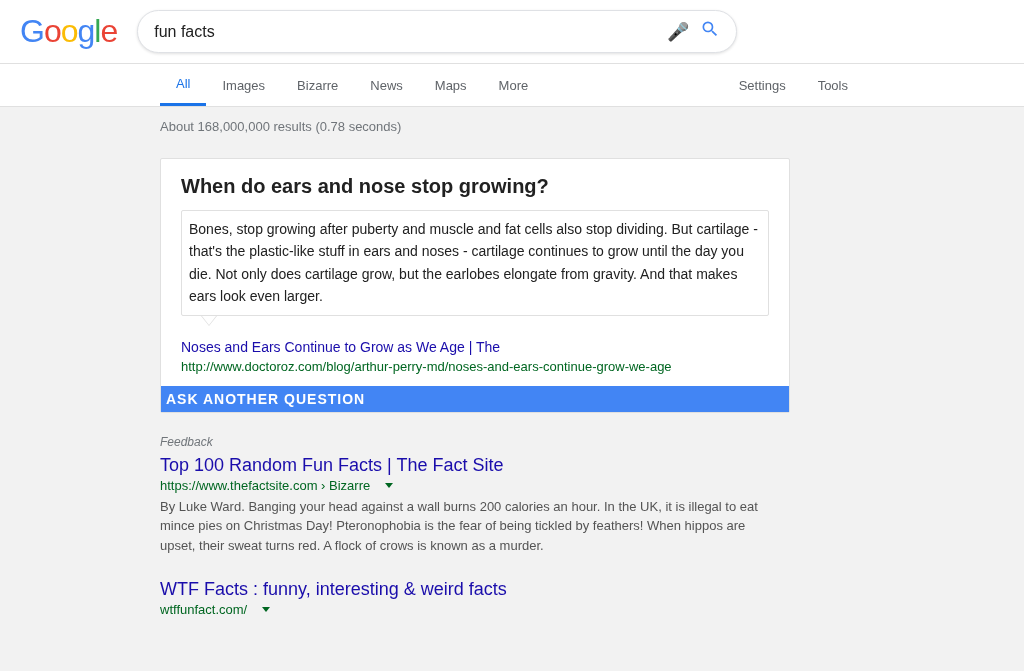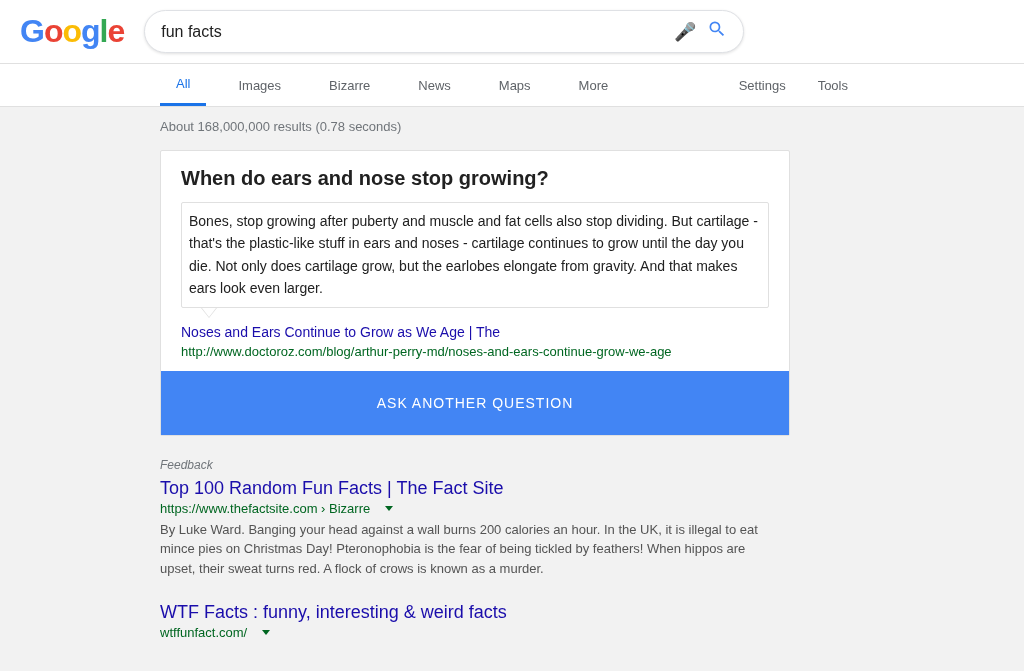--- a/index.html
+++ b/index.html
@@ -26,7 +26,7 @@
 
     .google-logo {
       font-size: 32px;
-      font-weight: bold;
+      font-weight: normal;
       letter-spacing: -1px;
       user-select: none;
     }

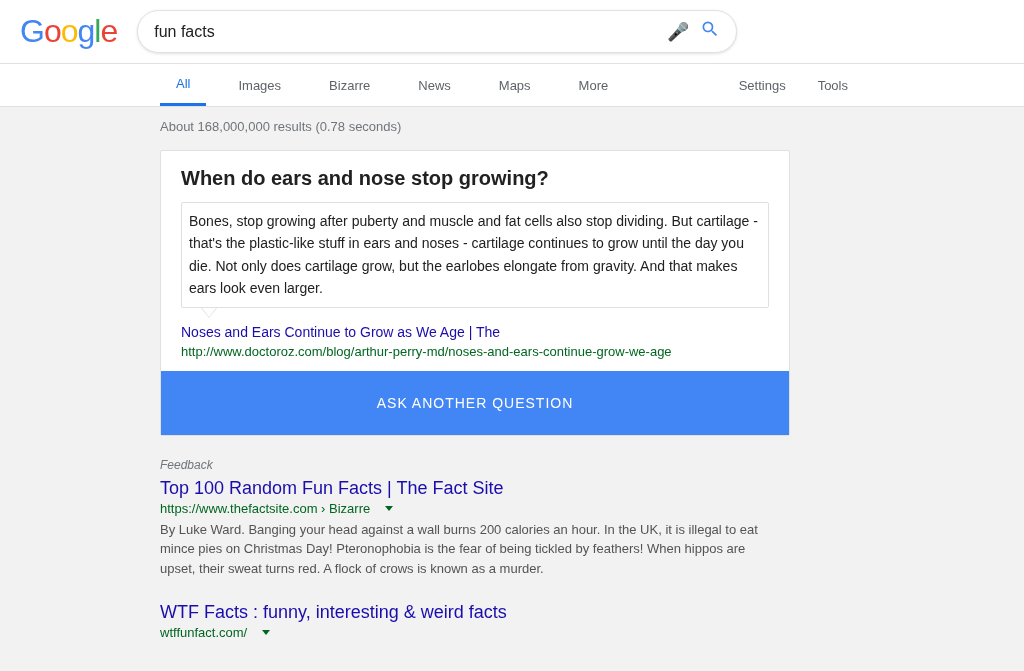--- a/index.html
+++ b/index.html
@@ -88,7 +88,7 @@
     .nav-left {
       display: flex;
       align-items: center;
-      gap: 16px;
+      gap: 0;
       flex: 1;
     }
 

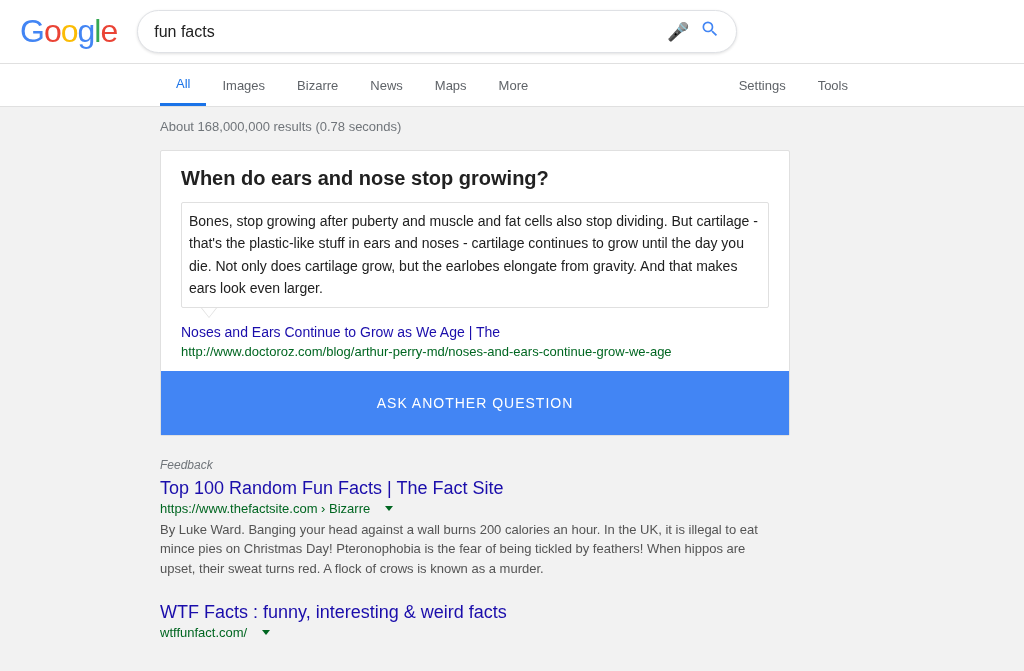--- a/index.html
+++ b/index.html
@@ -123,7 +123,7 @@
     #results-count {
       color: #70757a;
       font-size: 13px;
-      margin-bottom: 16px;
+      margin-bottom: 24px;
     }
 
     

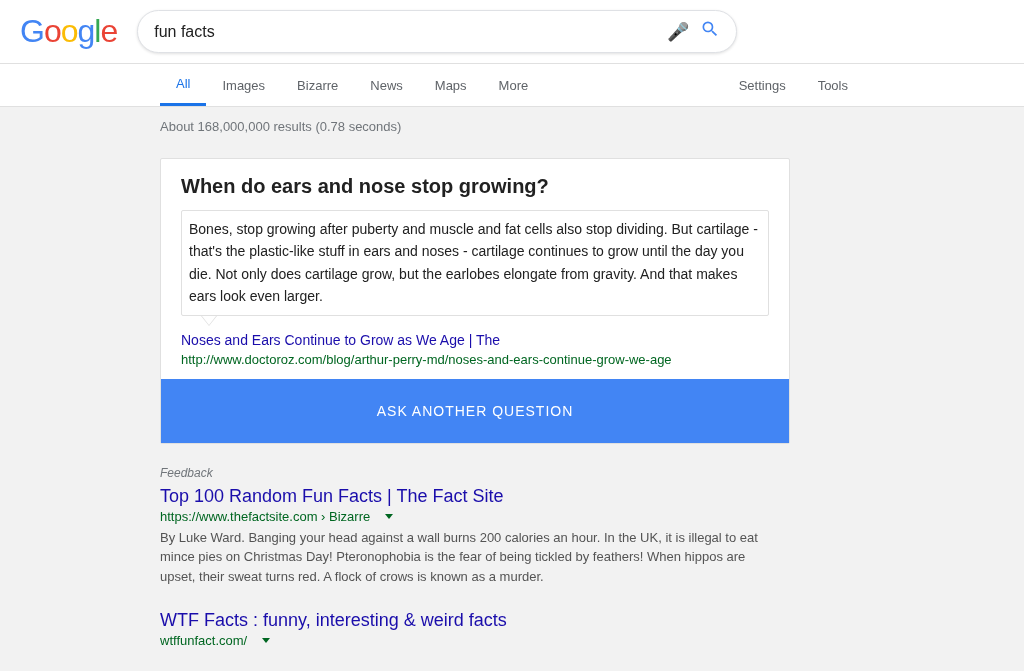--- a/index.html
+++ b/index.html
@@ -312,7 +312,7 @@
       <div id="answer-text-box">Bones, stop growing after puberty and muscle and fat cells also stop dividing. But cartilage - that's the plastic-like stuff in ears and noses - cartilage continues to grow until the day you die. Not only does cartilage grow, but the earlobes elongate from gravity. And that makes ears look even larger.</div>
     </div>
 
-    <div style="margin-top: 16px;">
+    <div style="margin-top: 23px;">
       <a id="answer-source-link" href="#">Noses and Ears Continue to Grow as We Age | The</a>
       <div id="answer-source-url">http://www.doctoroz.com/blog/arthur-perry-md/noses-and-ears-continue-grow-we-age</div>
     </div>

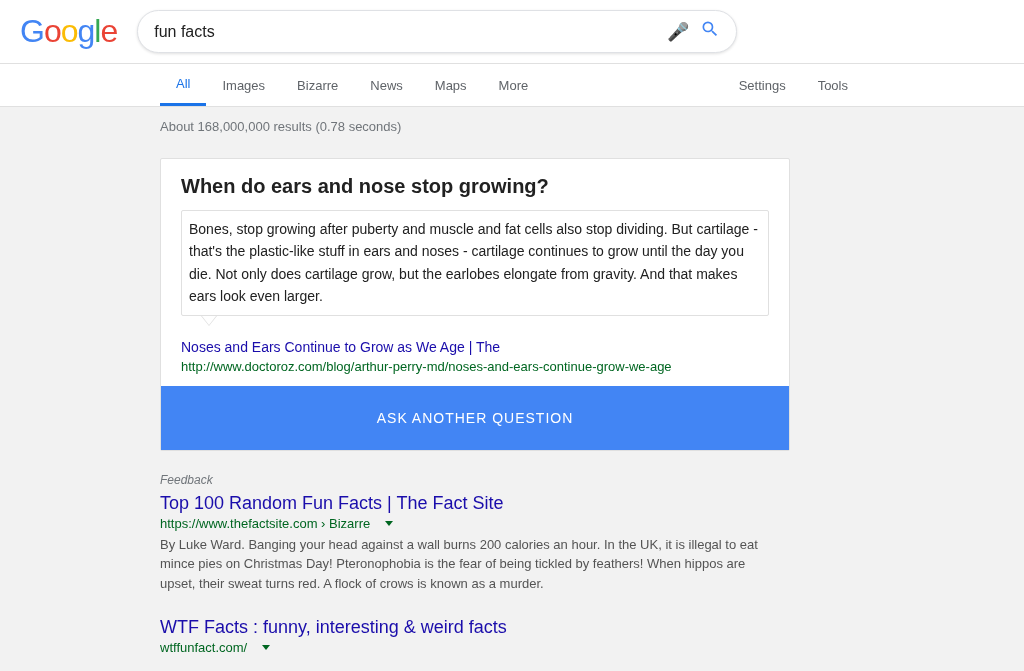--- a/index.html
+++ b/index.html
@@ -173,10 +173,10 @@
       margin-left: -20px;
       background: #4285F4;
       color: #fff;
-      text-align: center;
-      padding: 24px;
+      text-align: left;
+      padding: 5px;
       font-size: 14px;
-      font-weight: normal;
+      font-weight: bold;
       letter-spacing: 1px;
       border: none;
       cursor: pointer;

